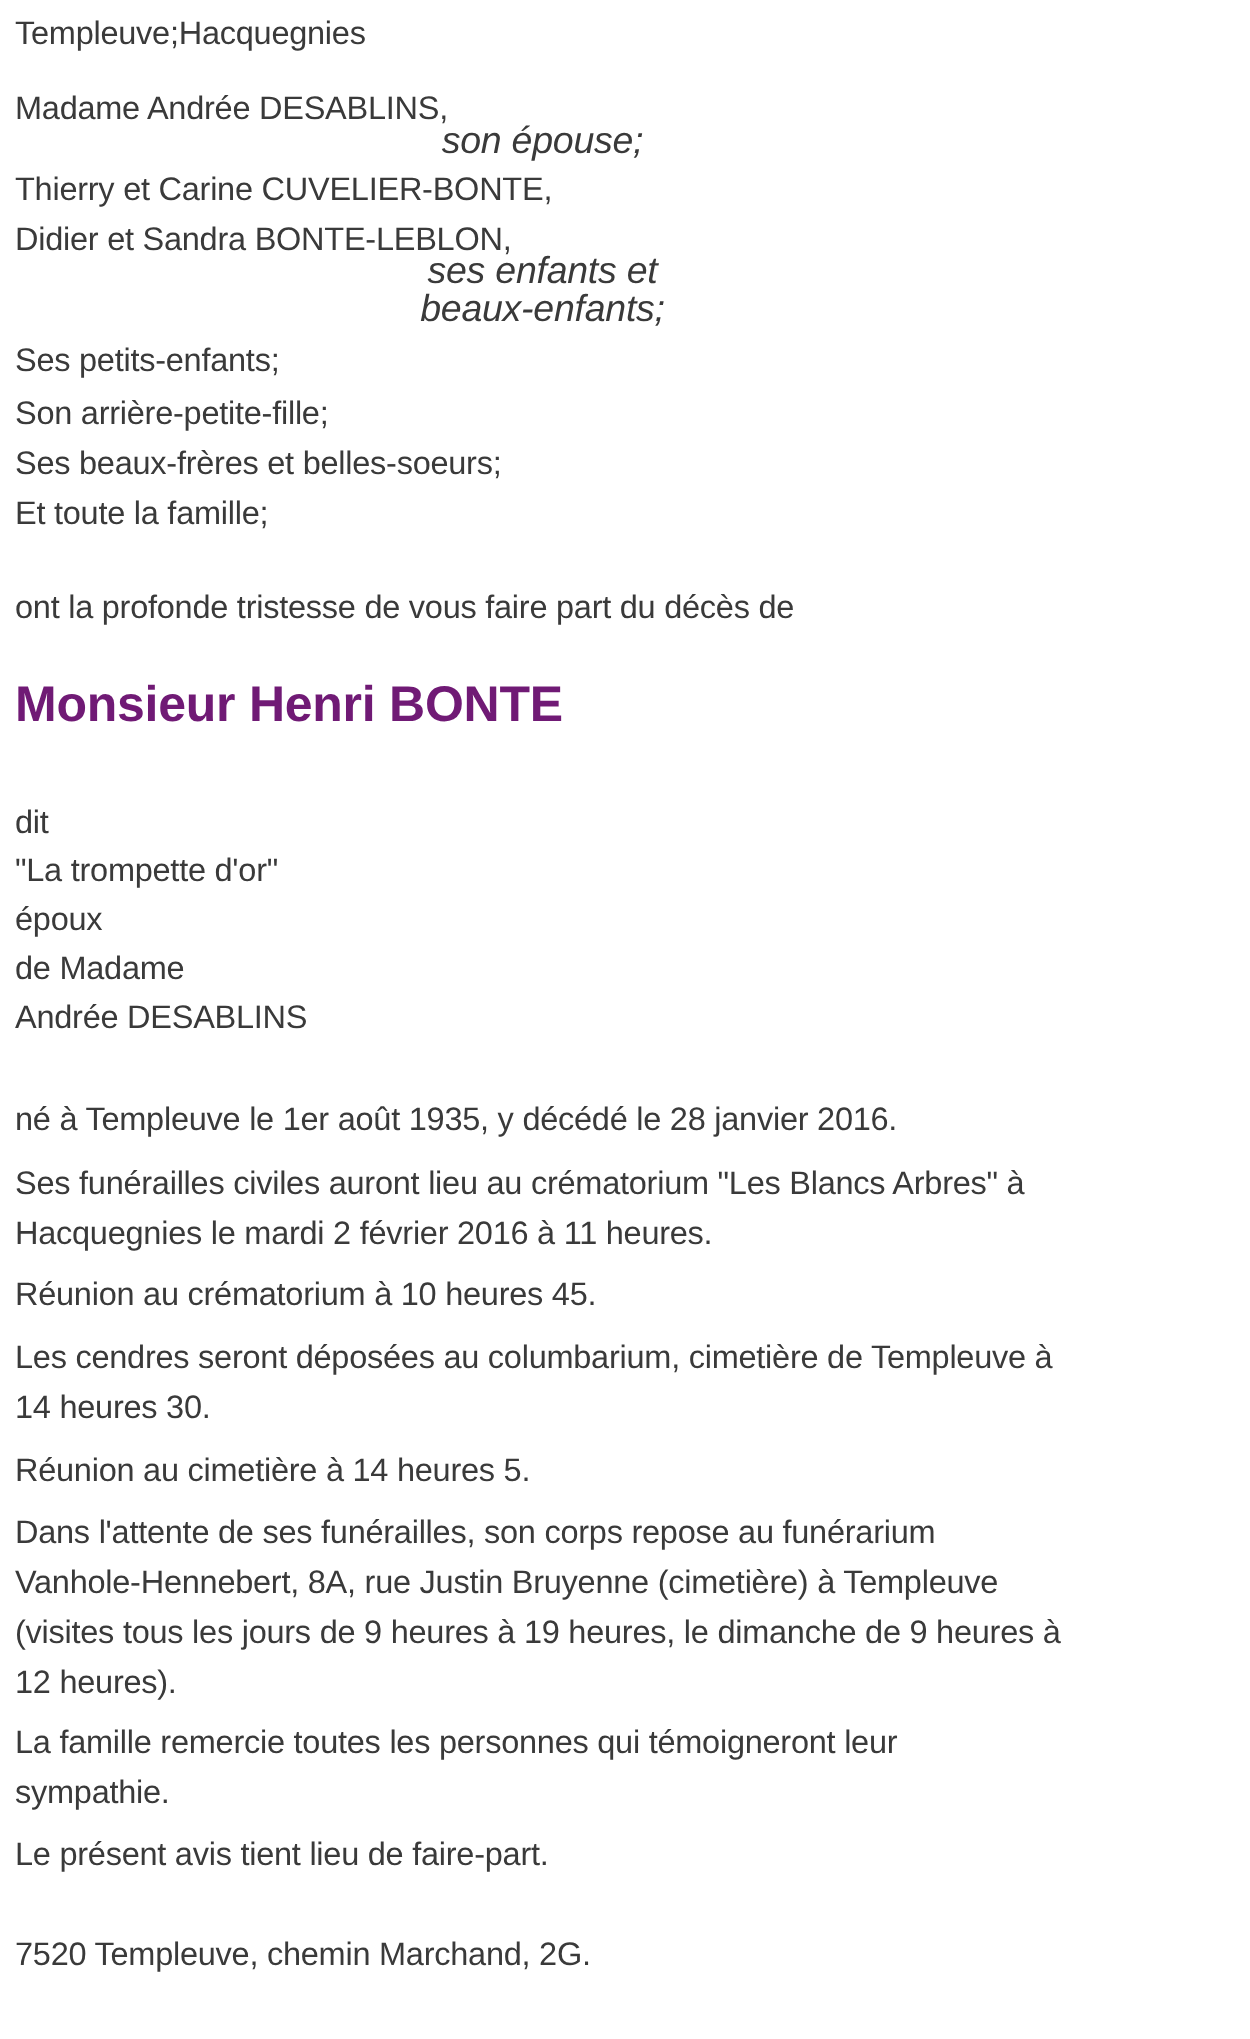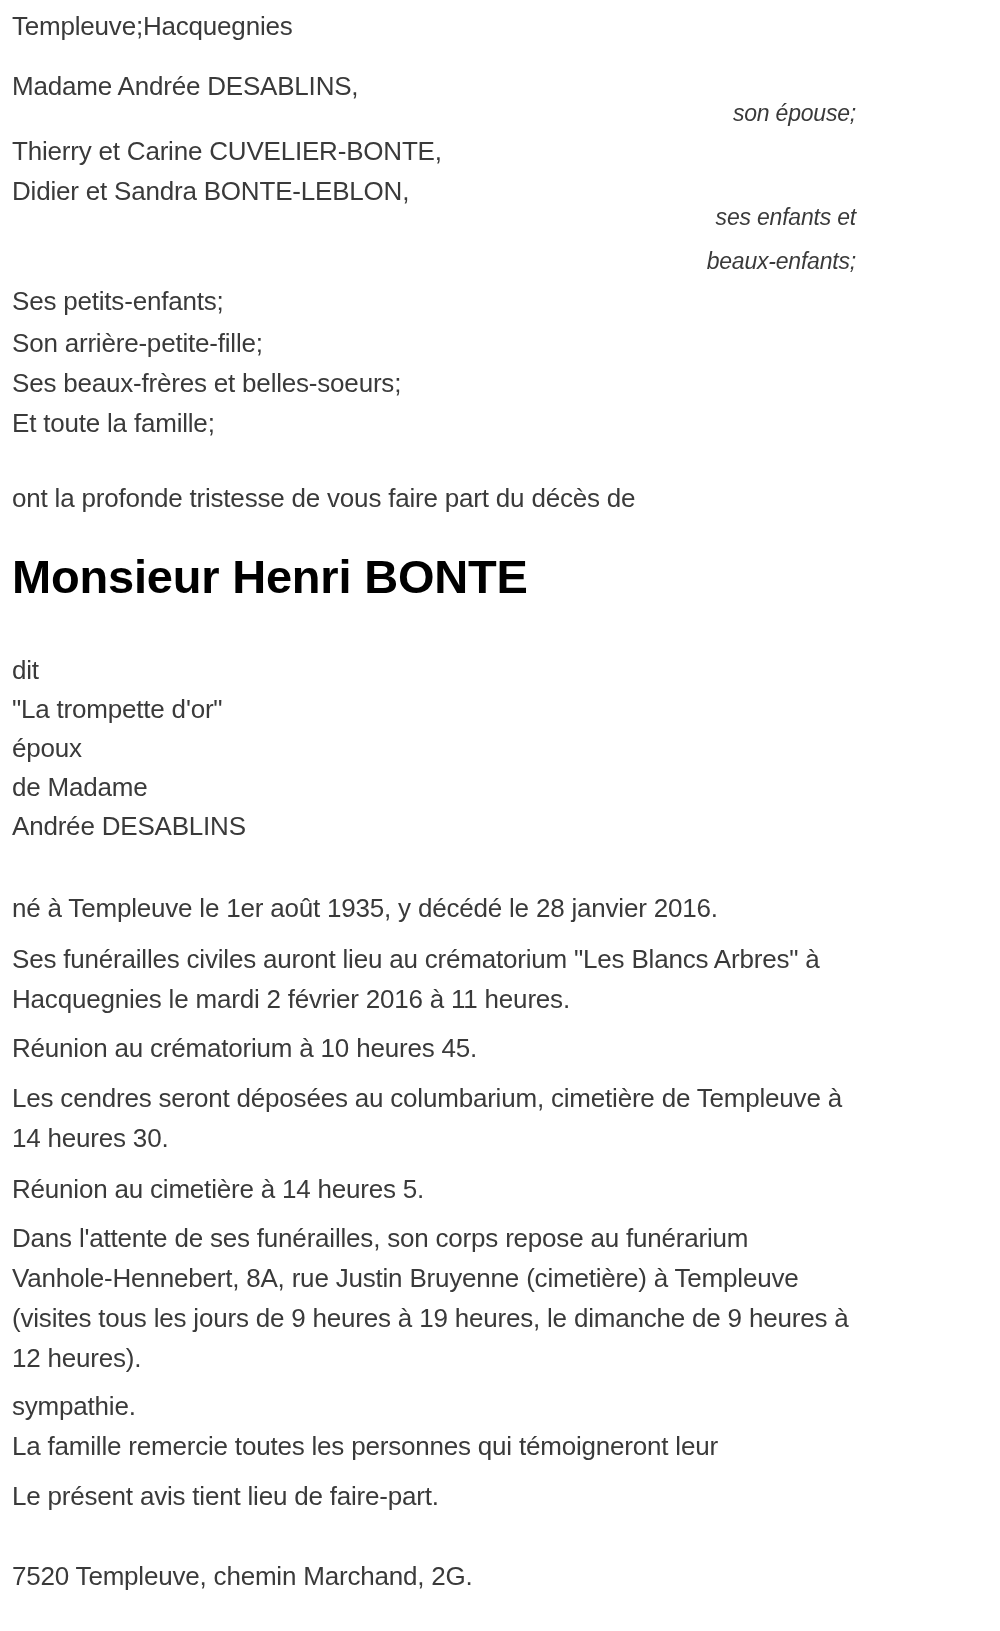--- a/index.html
+++ b/index.html
@@ -26,9 +26,9 @@
     white-space: nowrap;
   }
   .role {
-    text-align: right;
+    text-align: center;
     font-style: italic;
-    font-size: 23px;
+    font-size: 30px;
     line-height: 30px;
     white-space: nowrap;
   }

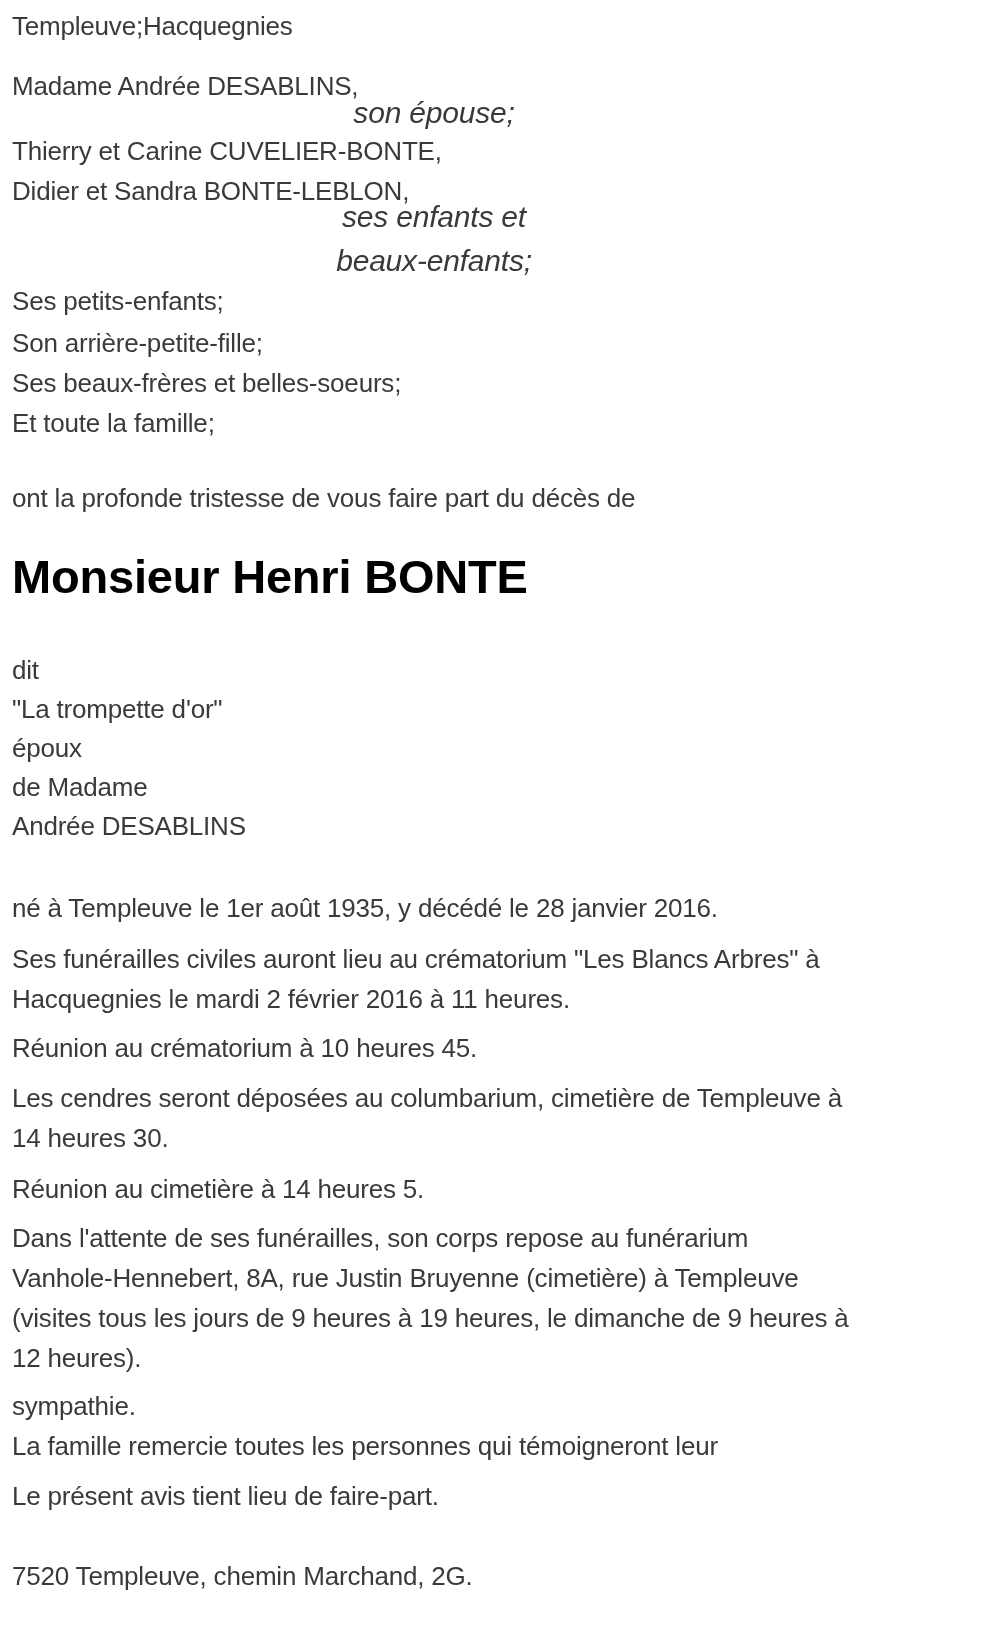--- a/index.html
+++ b/index.html
@@ -56,7 +56,7 @@
   <div class="line" style="margin-top:3px">Thierry et Carine CUVELIER-BONTE,</div>
   <div class="line">Didier et Sandra BONTE-LEBLON,</div>
   <div class="role" style="margin-top:-9px">ses enfants et</div>
-  <div class="role" style="margin-top:14px">beaux-enfants;</div>
+  <div class="role" style="margin-top:1px">beaux-enfants;</div>
 
   <div class="line" style="margin-top:5px">Ses petits-enfants;</div>
   <div class="line" style="margin-top:2px">Son arrière-petite-fille;</div>

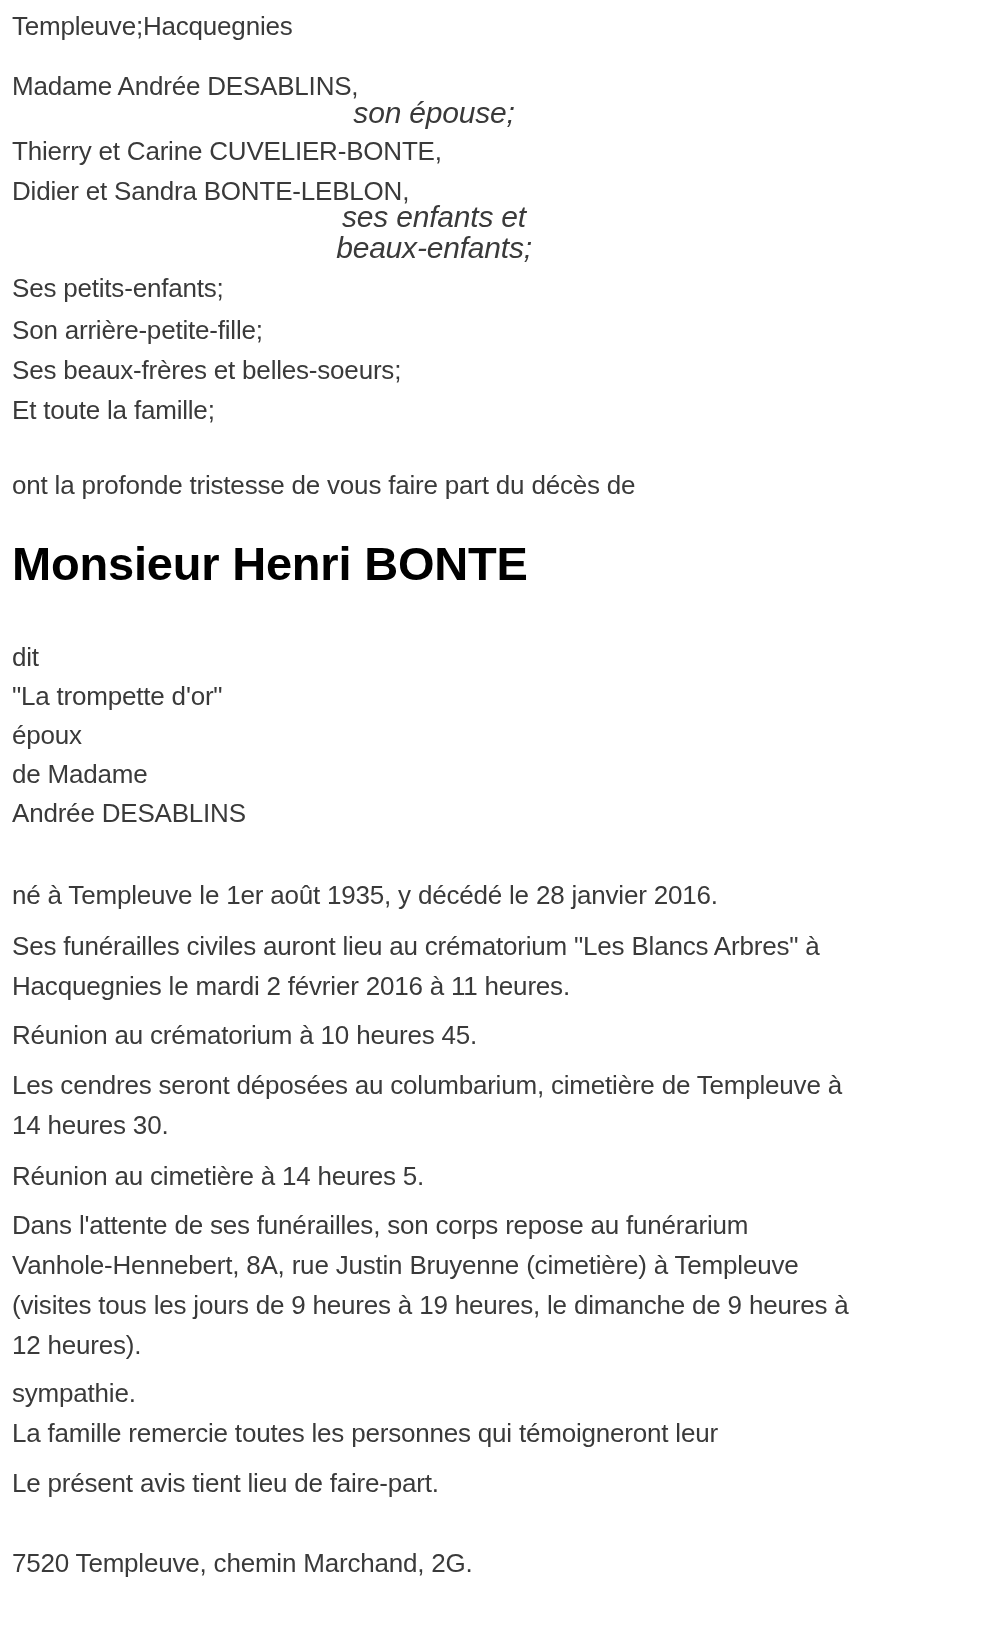--- a/index.html
+++ b/index.html
@@ -33,10 +33,10 @@
     white-space: nowrap;
   }
   .h1 {
-    font-size: 47px;
+    font-size: 40px;
     font-weight: 700;
     line-height: 54px;
-    color: #000000;
+    color: #701a75;
     letter-spacing: -0.2px;
     white-space: nowrap;
   }

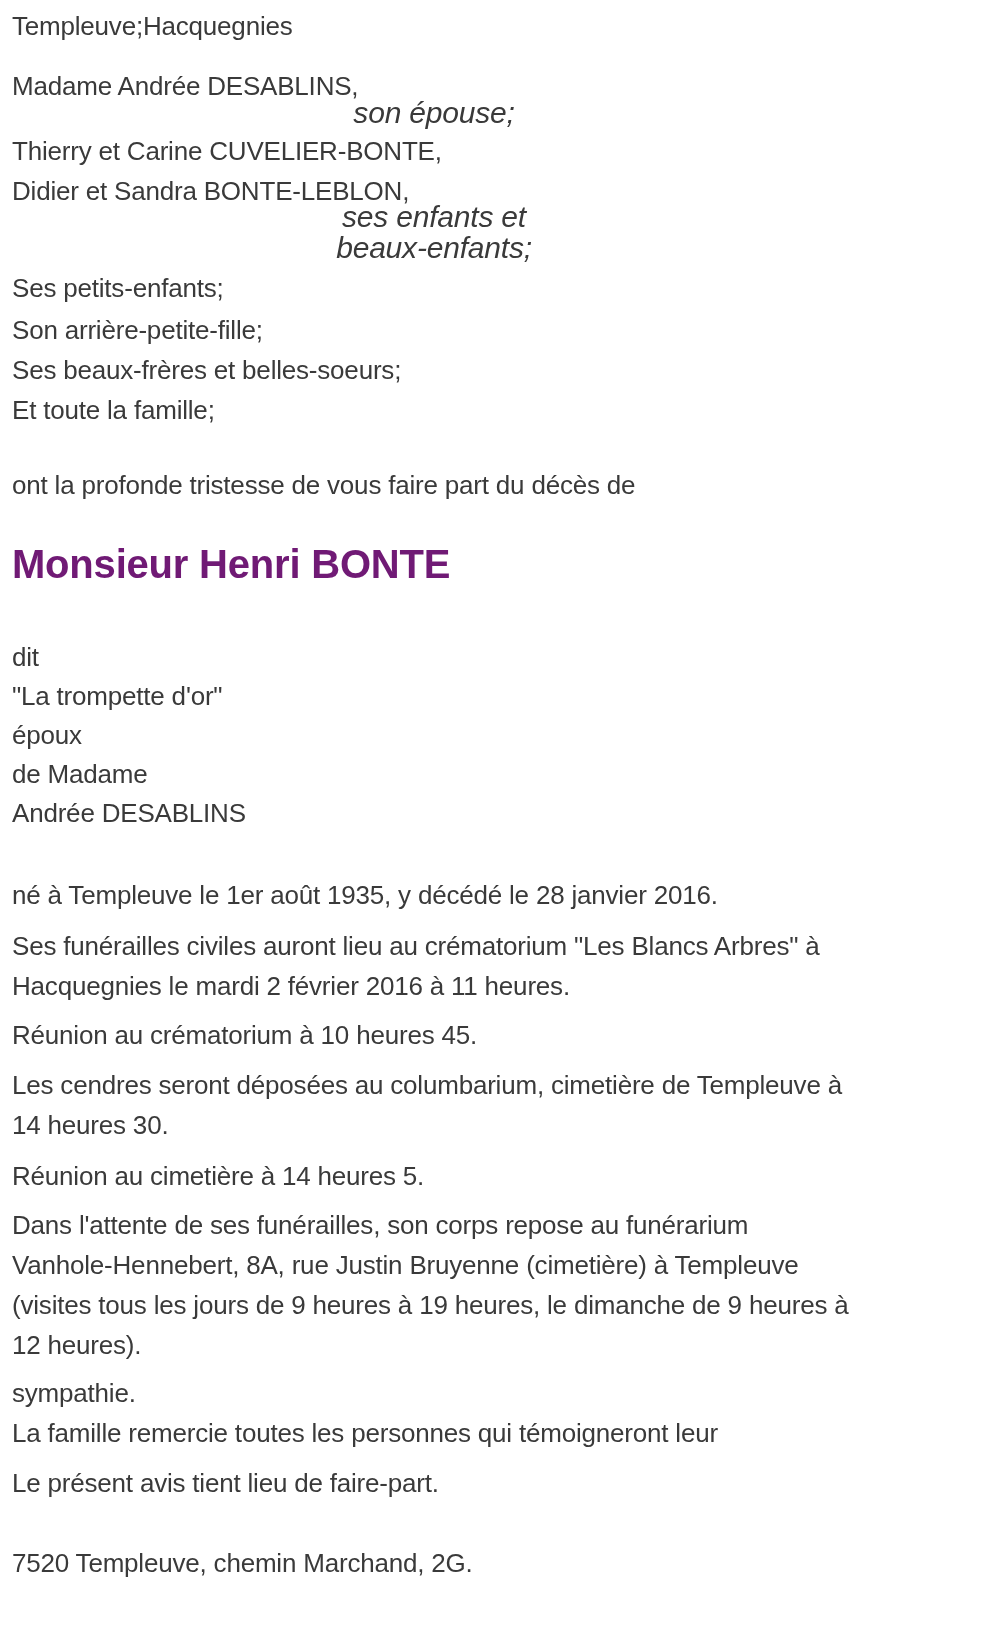--- a/index.html
+++ b/index.html
@@ -105,8 +105,8 @@
   </div>
 
   <div style="margin-top:8px">
+    <div class="line">La famille remercie toutes les personnes qui témoigneront leur</div>
     <div class="line">sympathie.</div>
-    <div class="line">La famille remercie toutes les personnes qui témoigneront leur</div>
   </div>
 
   <div style="margin-top:10px">

